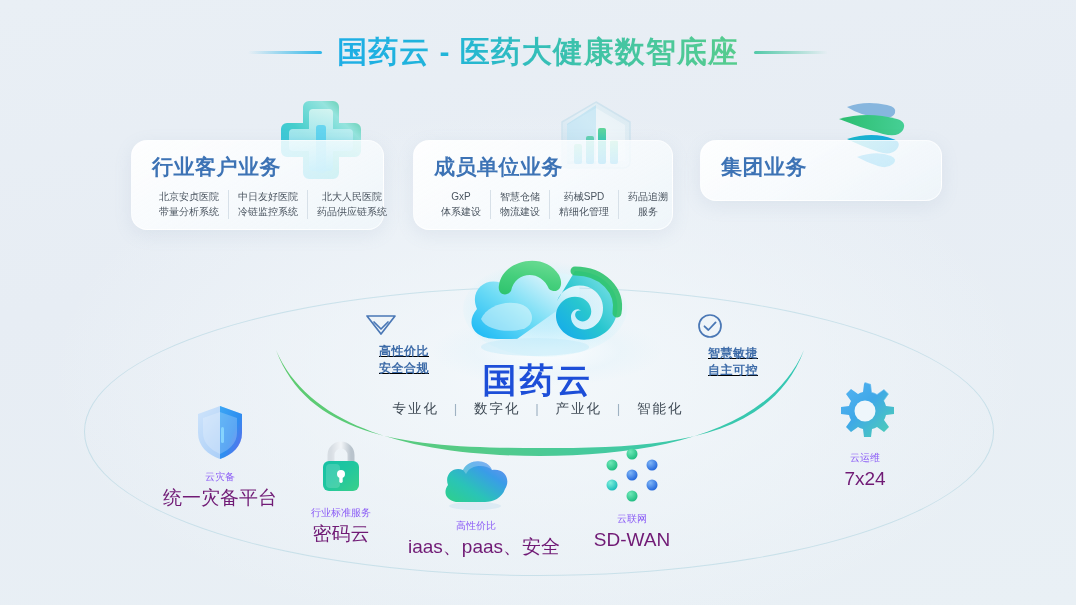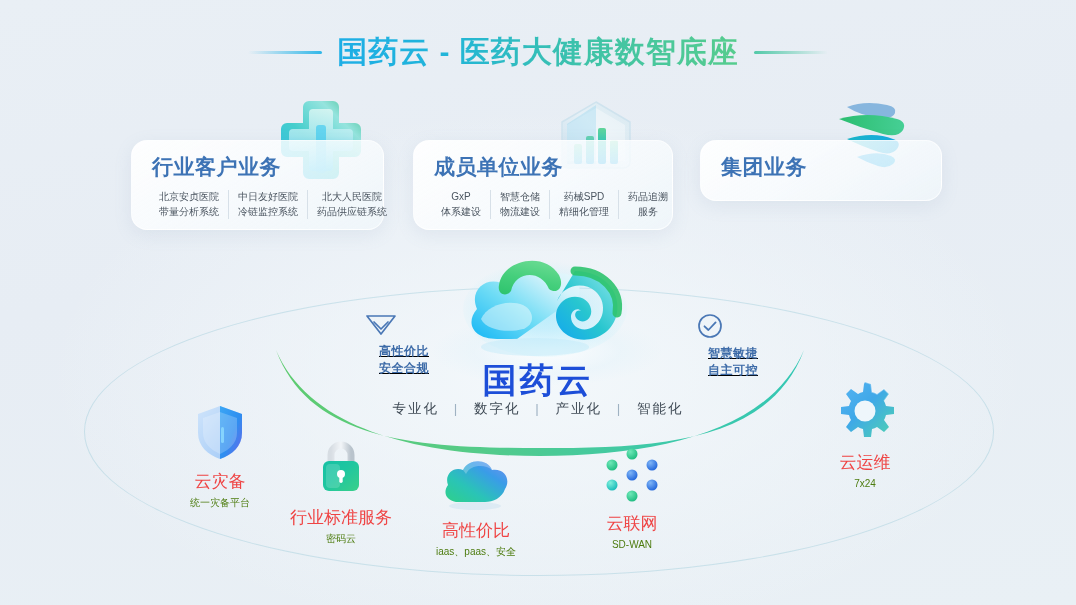--- a/index.html
+++ b/index.html
@@ -99,7 +99,7 @@
   
   .node{position:absolute;text-align:center;}
   .node .glyph{display:block;margin:0 auto 8px auto;}
-  .node .t1{font-size:17px;color:#ef4444;line-height:1.5;white-space:nowrap;}
+  .node .t1{font-size:10px;color:#8b5cf6;line-height:1.5;white-space:nowrap;}
   .node .t2{font-size:10px;color:#4d7c0f;line-height:1.5;white-space:nowrap;}
   #node-dr{left:158px;top:403px;width:124px;}
   #node-lock{left:276px;top:437px;width:130px;}

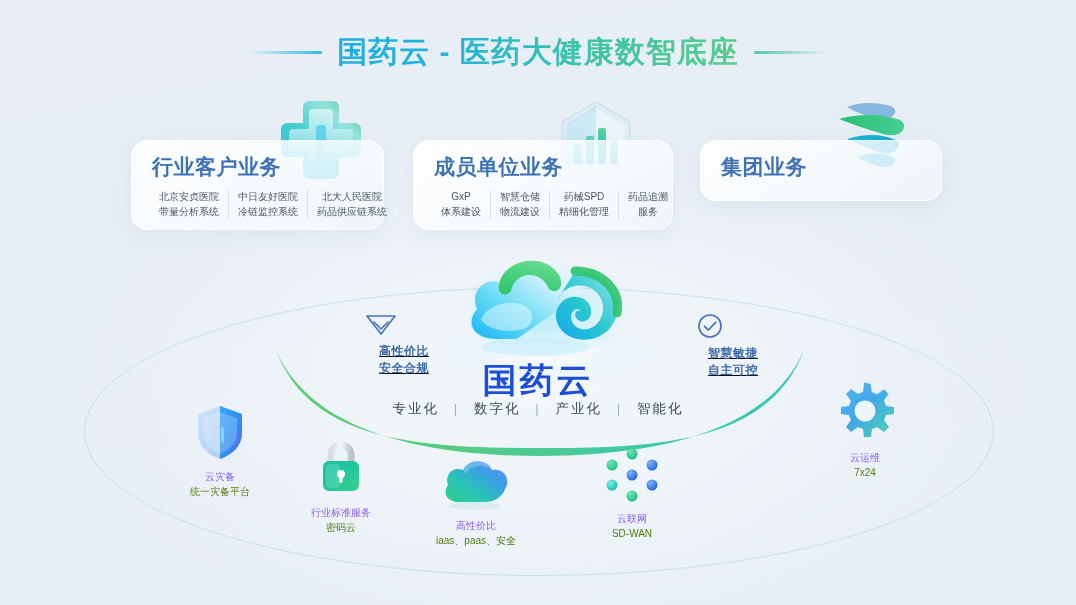--- a/index.html
+++ b/index.html
@@ -100,7 +100,7 @@
   .node{position:absolute;text-align:center;}
   .node .glyph{display:block;margin:0 auto 8px auto;}
   .node .t1{font-size:10px;color:#8b5cf6;line-height:1.5;white-space:nowrap;}
-  .node .t2{font-size:10px;color:#4d7c0f;line-height:1.5;white-space:nowrap;}
+  .node .t2{font-size:19px;color:#701a75;line-height:1.5;white-space:nowrap;}
   #node-dr{left:158px;top:403px;width:124px;}
   #node-lock{left:276px;top:437px;width:130px;}
   #node-cloud{left:408px;top:456px;width:136px;}

